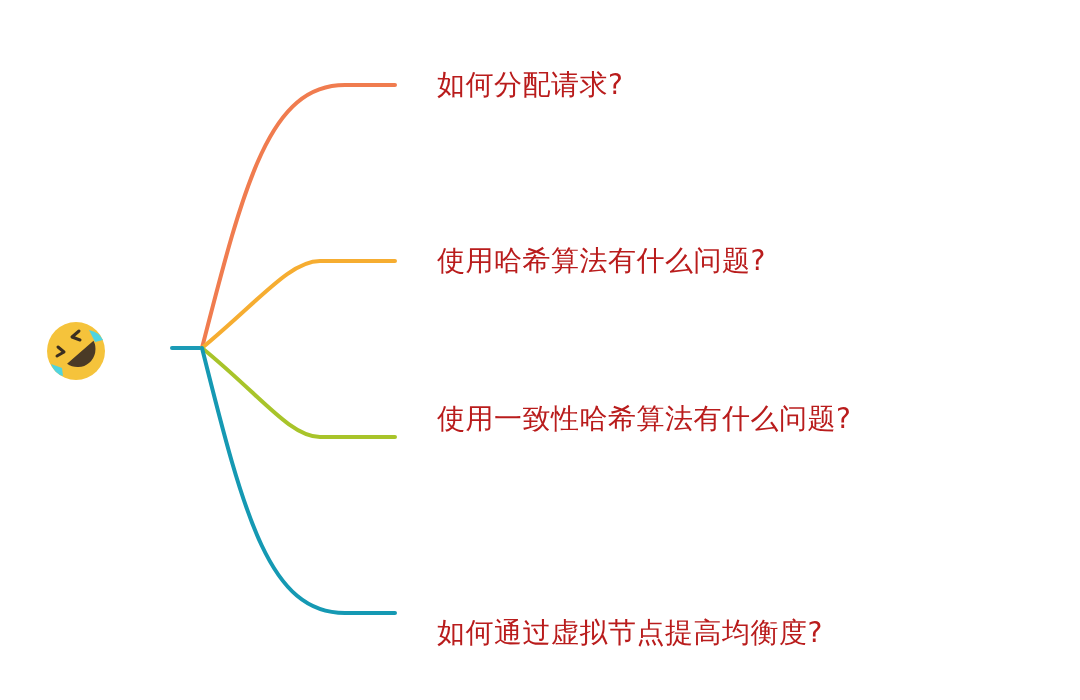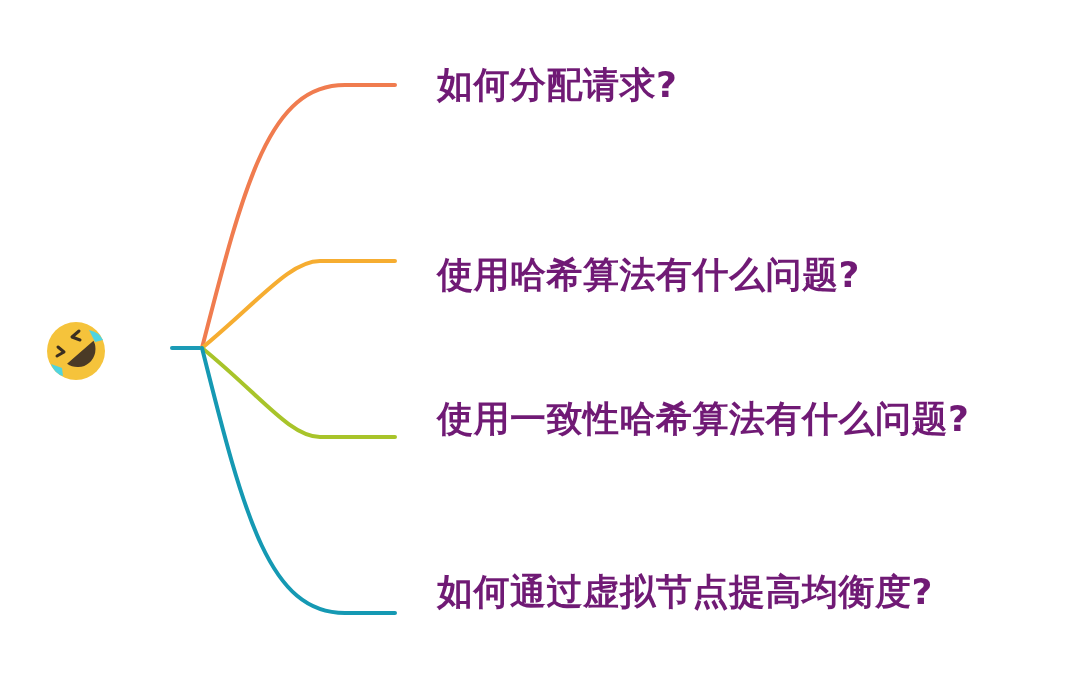--- a/index.html
+++ b/index.html
@@ -7,7 +7,7 @@
          font-family: "DejaVu Sans", "Liberation Sans", sans-serif; }
   #canvas { position:absolute; left:0; top:0; }
   .root-emoji { position:absolute; left:45px; top:320px; width:62px; height:62px; }
-  .topic { position:absolute; left:437px; font-size:36px; font-weight:bold; color:#701a75;
+  .topic { position:absolute; left:437px; font-size:28px; font-weight:normal; color:#b91c1c;
            line-height:44px; white-space:nowrap; letter-spacing:0.5px; }
 </style>
 </head>

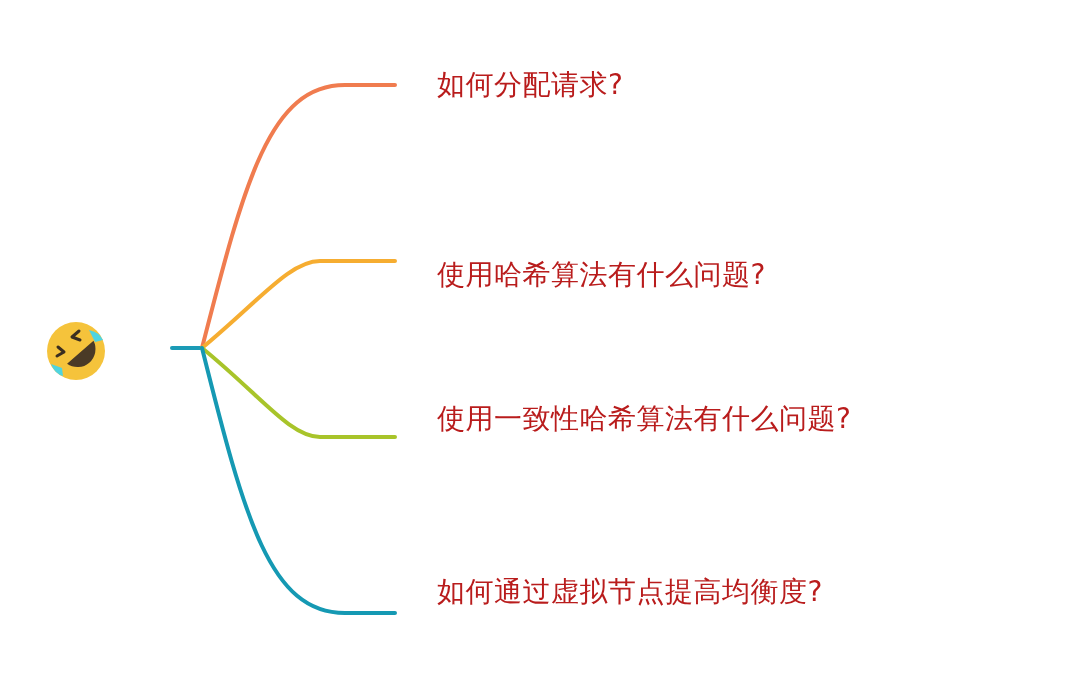--- a/index.html
+++ b/index.html
@@ -31,7 +31,7 @@
 </svg>
 
 <div class="topic" style="top:63px;">如何分配请求?</div>
-<div class="topic" style="top:253px;">使用哈希算法有什么问题?</div>
+<div class="topic" style="top:239px;">使用哈希算法有什么问题?</div>
 <div class="topic" style="top:397px;">使用一致性哈希算法有什么问题?</div>
 <div class="topic" style="top:570px;">如何通过虚拟节点提高均衡度?</div>
 

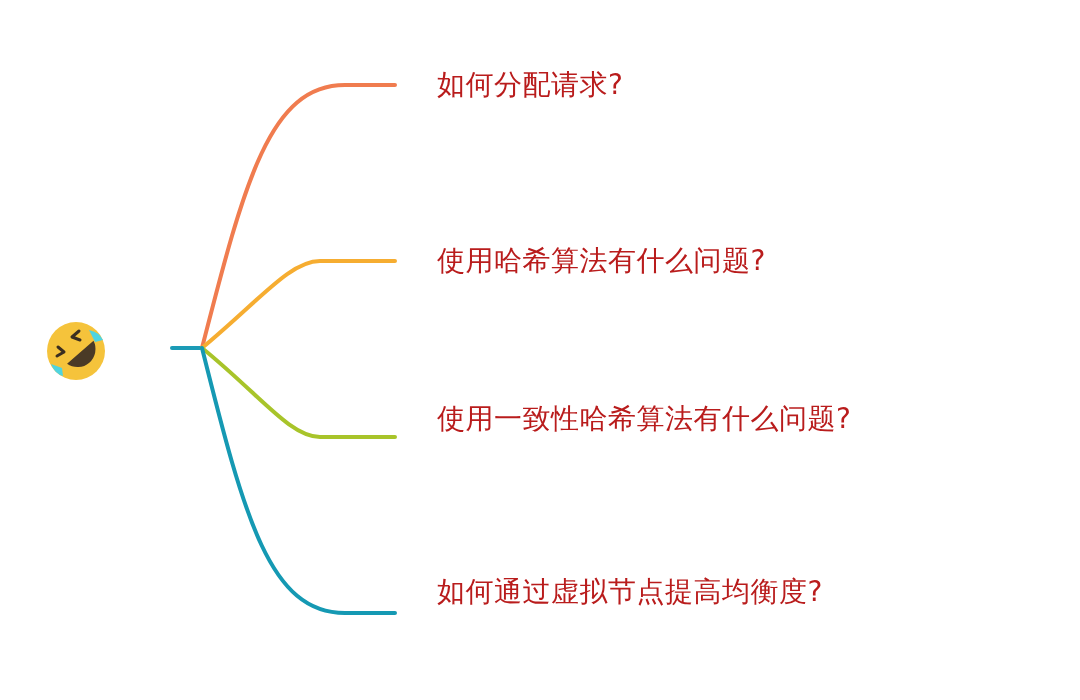--- a/index.html
+++ b/index.html
@@ -33,6 +33,6 @@
 <div class="topic" style="top:63px;">如何分配请求?</div>
 <div class="topic" style="top:239px;">使用哈希算法有什么问题?</div>
 <div class="topic" style="top:397px;">使用一致性哈希算法有什么问题?</div>
-<div class="topic" style="top:570px;">如何通过虚拟节点提高均衡度?</div>
+<div class="topic" style="top:611px;">如何通过虚拟节点提高均衡度?</div>
 
 </body></html>

